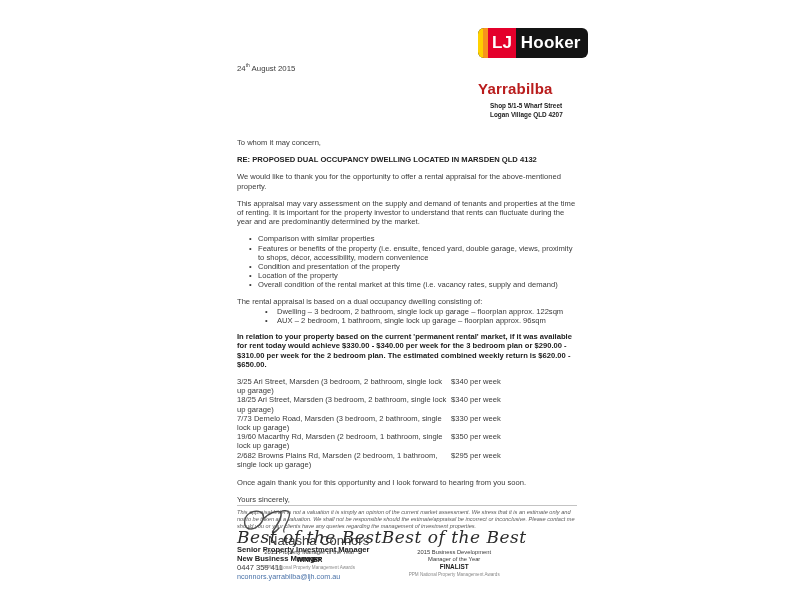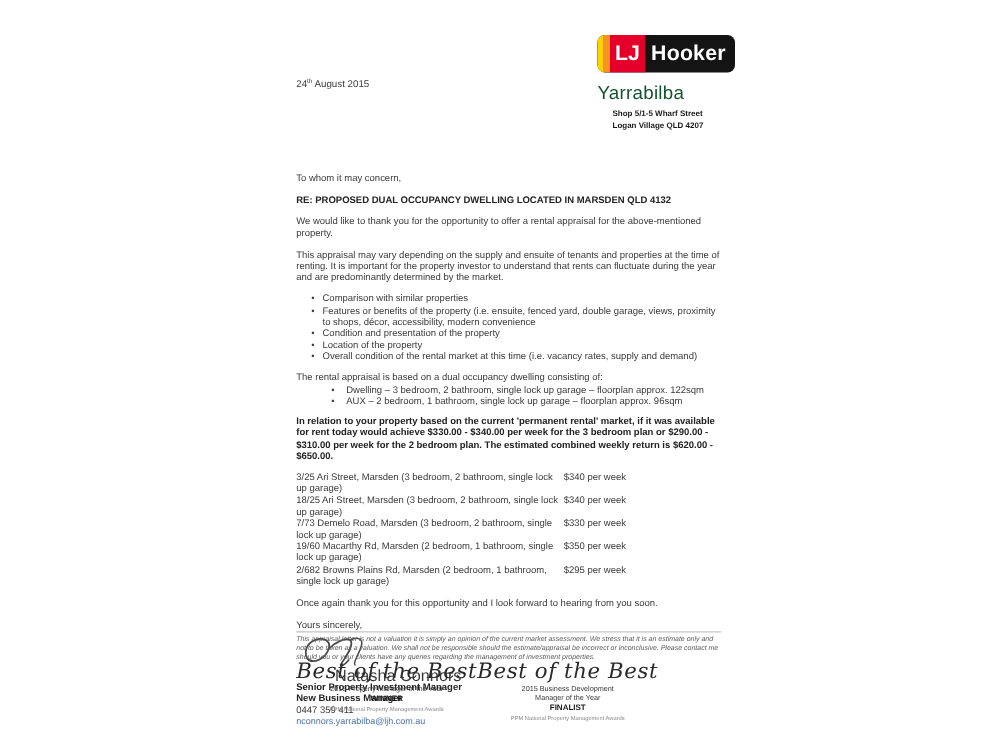--- a/index.html
+++ b/index.html
@@ -19,7 +19,7 @@
   .logo .stripe-o { width:5px; background:#f7941d; }
   .logo .lj { background:#e4002b; color:#fff; font-weight:700; font-size:17px; display:flex; align-items:center; padding:0 4px; }
   .logo .hooker { color:#fff; font-weight:700; font-size:17px; display:flex; align-items:center; padding:0 7px 0 5px; letter-spacing:0.2px; }
-  .office { font-size:15px; font-weight:400; color:#14532d; margin-top:3px; letter-spacing:0.2px; }
+  .office { font-size:15px; font-weight:700; color:#b91c1c; margin-top:18px; letter-spacing:0.2px; }
   .office-addr { margin-top:4px; margin-left:12px; font-size:6.4px; font-weight:700; color:#1a1a1a; line-height:1.45; }
 
   

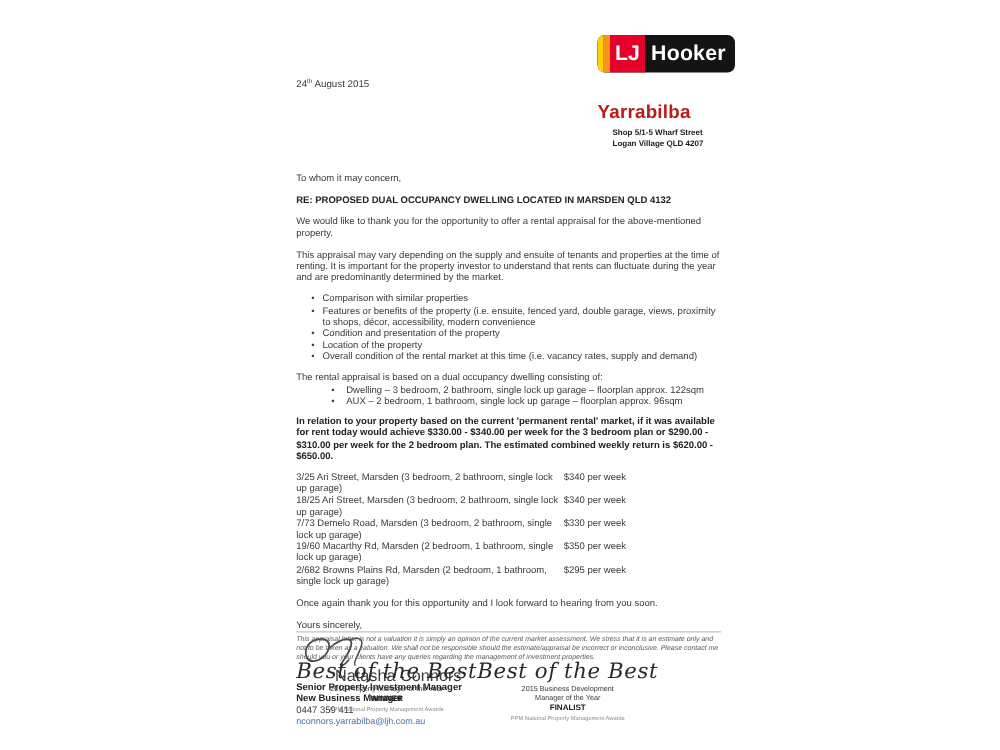--- a/index.html
+++ b/index.html
@@ -86,7 +86,7 @@
     <p>To whom it may concern,</p>
     <p class="re">RE: PROPOSED DUAL OCCUPANCY DWELLING LOCATED IN MARSDEN QLD 4132</p>
     <p>We would like to thank you for the opportunity to offer a rental appraisal for the above-mentioned property.</p>
-    <p>This appraisal may vary depending on the supply and ensuite of tenants and properties at the time of renting. It is important for the property investor to understand that rents can fluctuate during the year and are predominantly determined by the market.</p>
+    <p>This appraisal may vary assessment on the supply and demand of tenants and properties at the time of renting. It is important for the property investor to understand that rents can fluctuate during the year and are predominantly determined by the market.</p>
 
     <ul class="considerations">
       <li>Comparison with similar properties</li>

